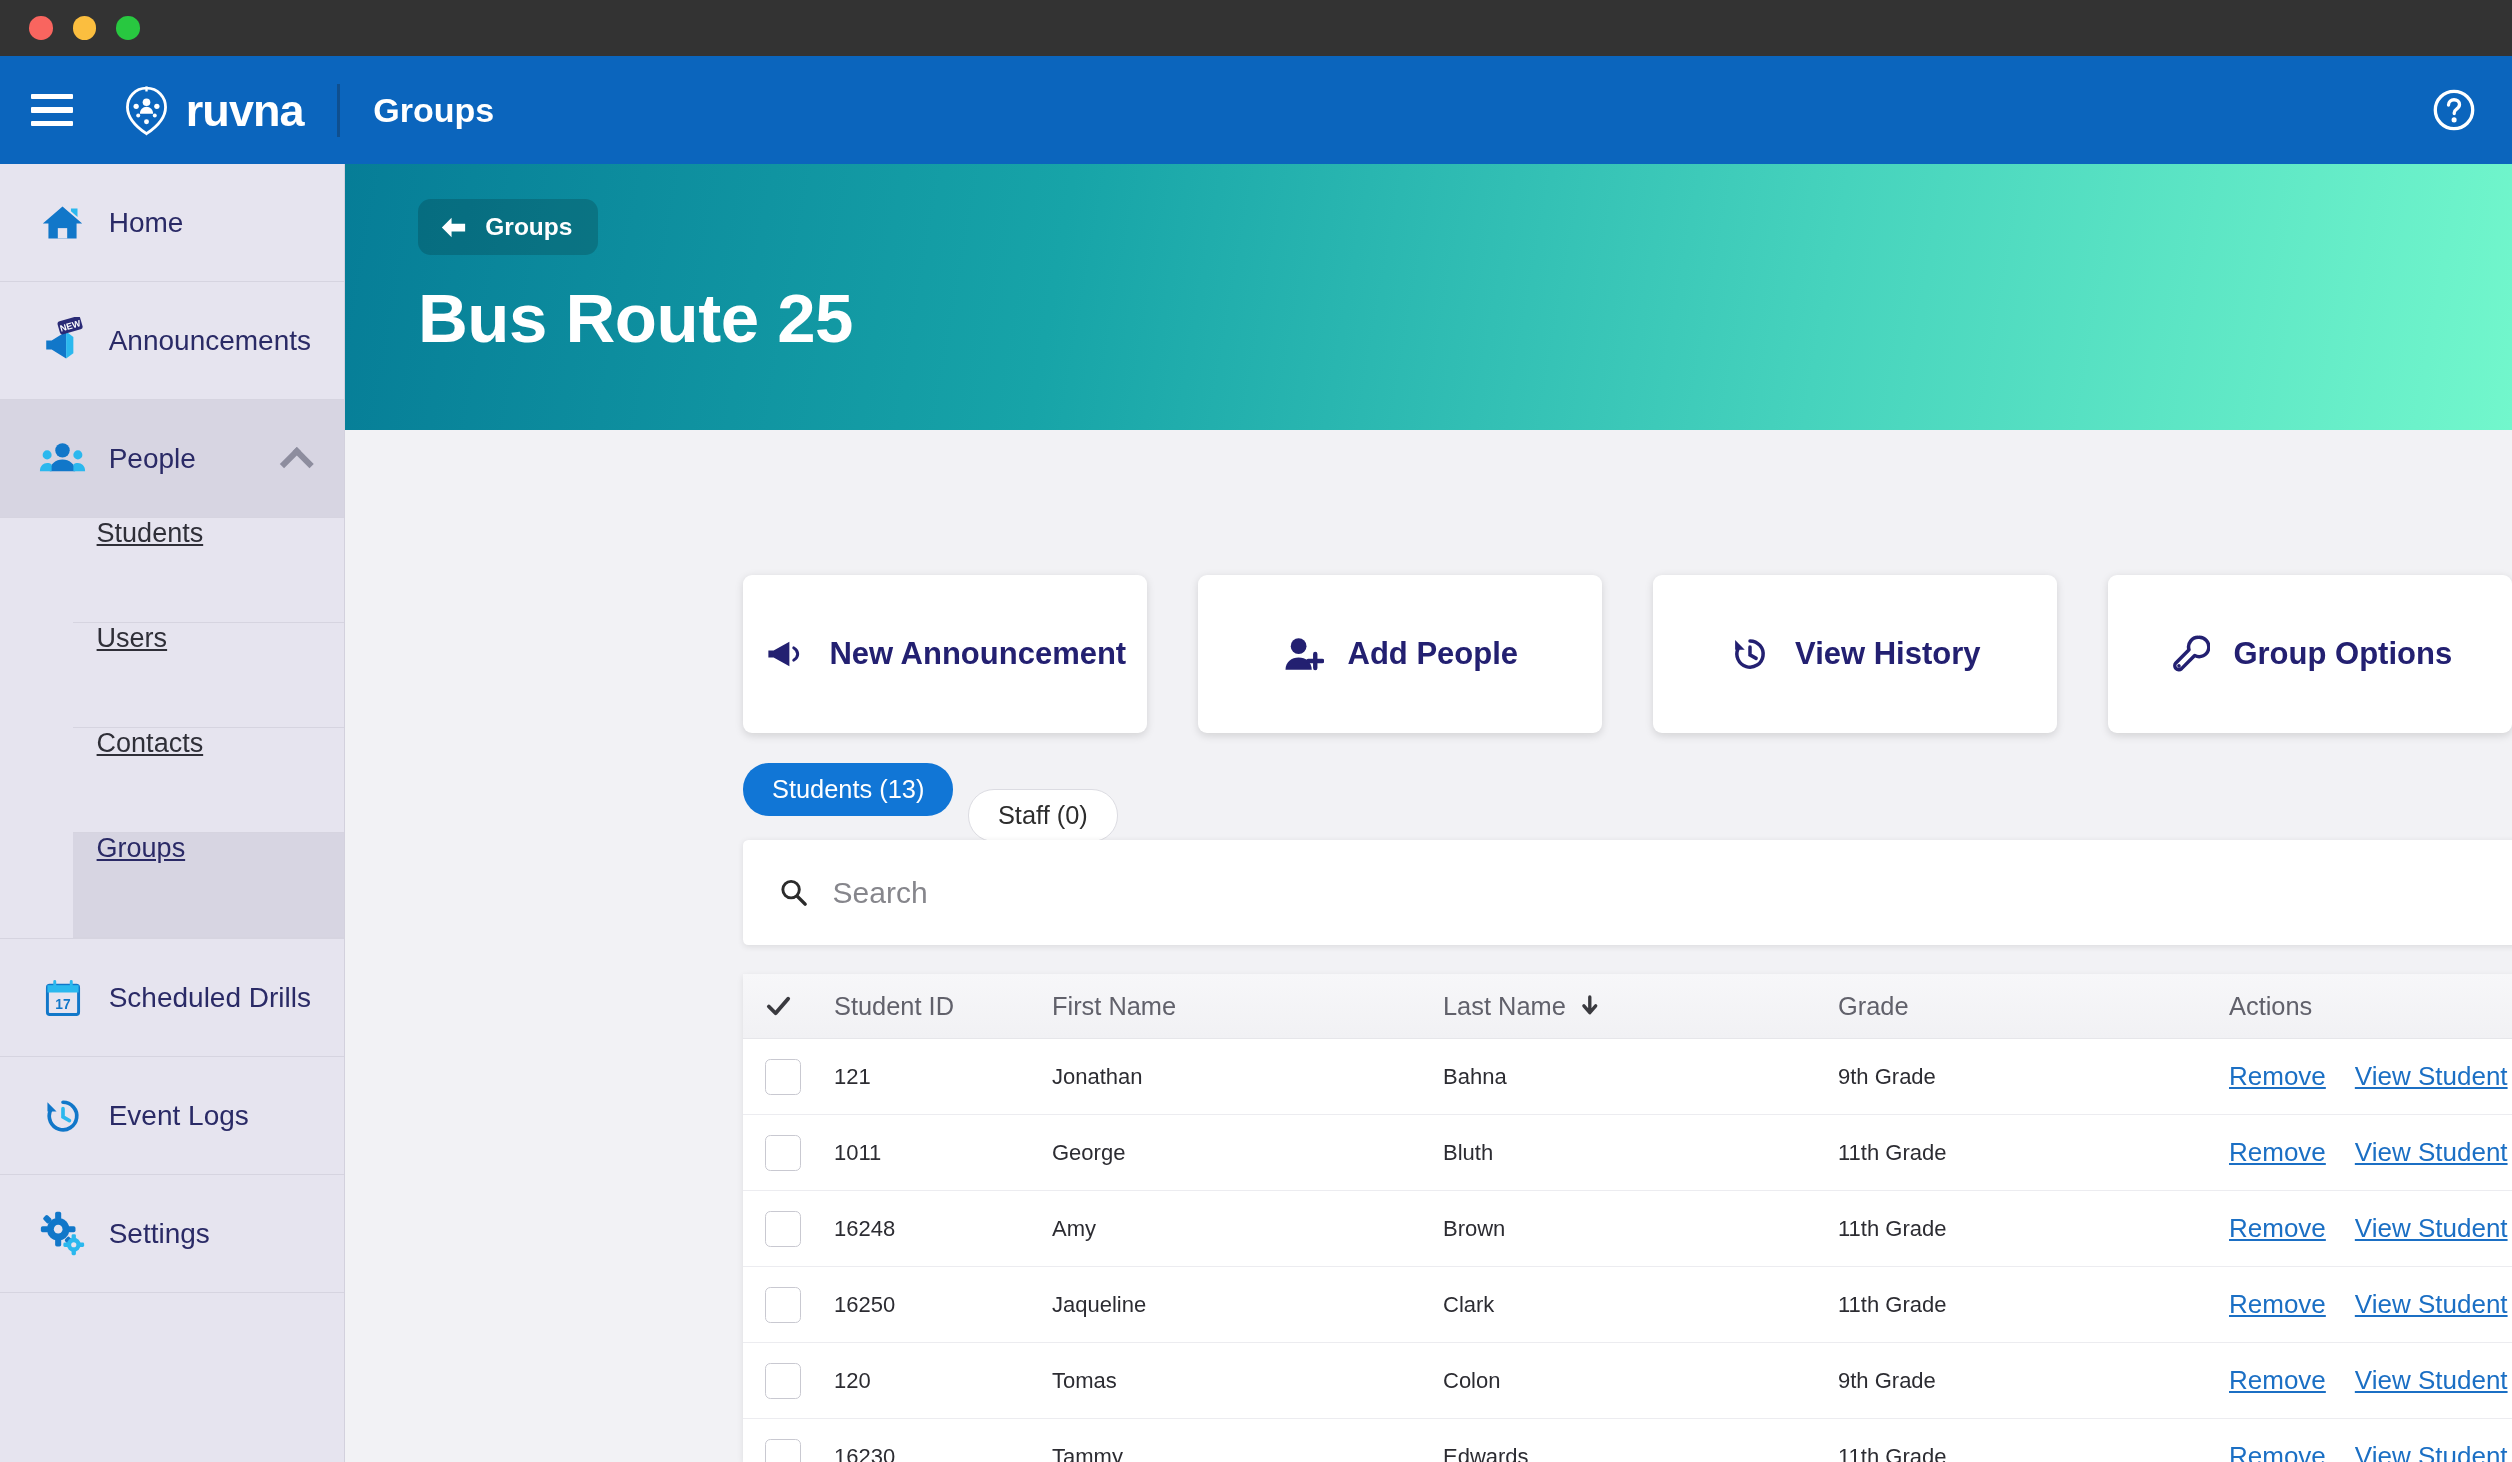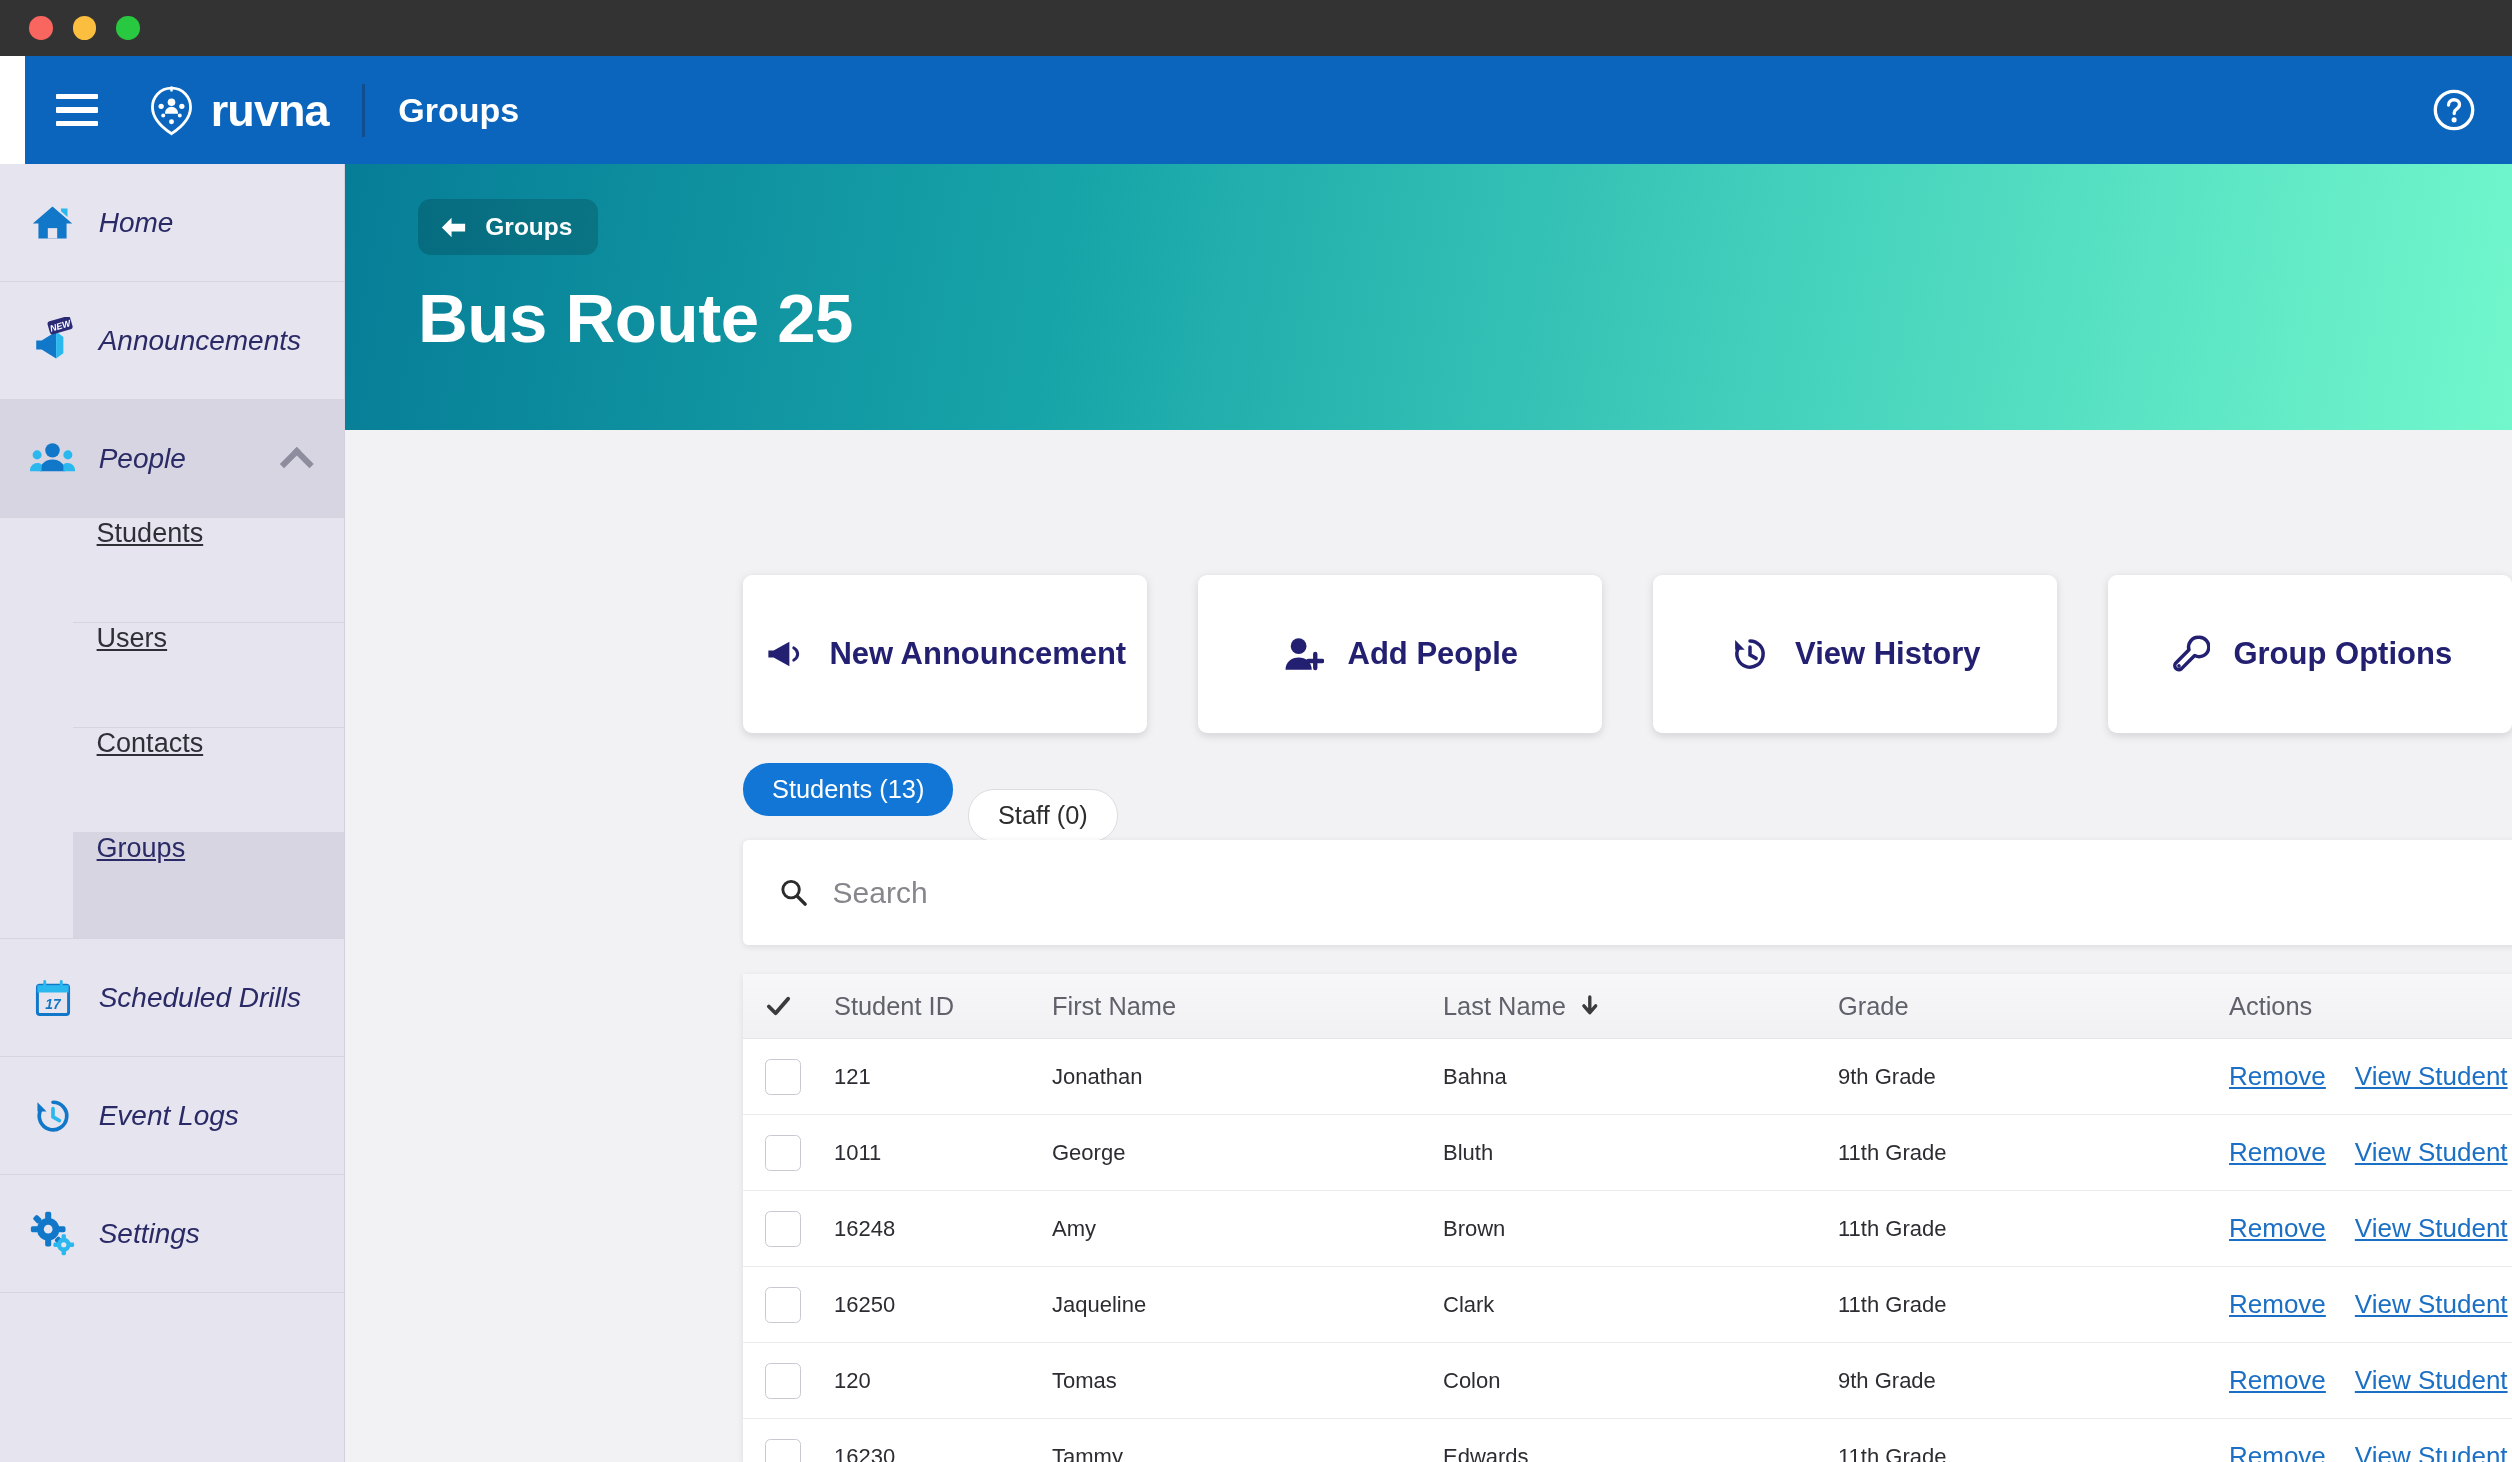--- a/index.html
+++ b/index.html
@@ -25,7 +25,7 @@
   
   .topnav {
     position: absolute; top: 0; left: 0; right: 0; height: 108px;
-    background: #0b65bd; display: flex; align-items: center; margin-left: 25px;
+    background: #0b65bd; display: flex; align-items: center;
   }
   .hamburger {
     width: 42px; margin-left: 31px; display: flex; flex-direction: column;

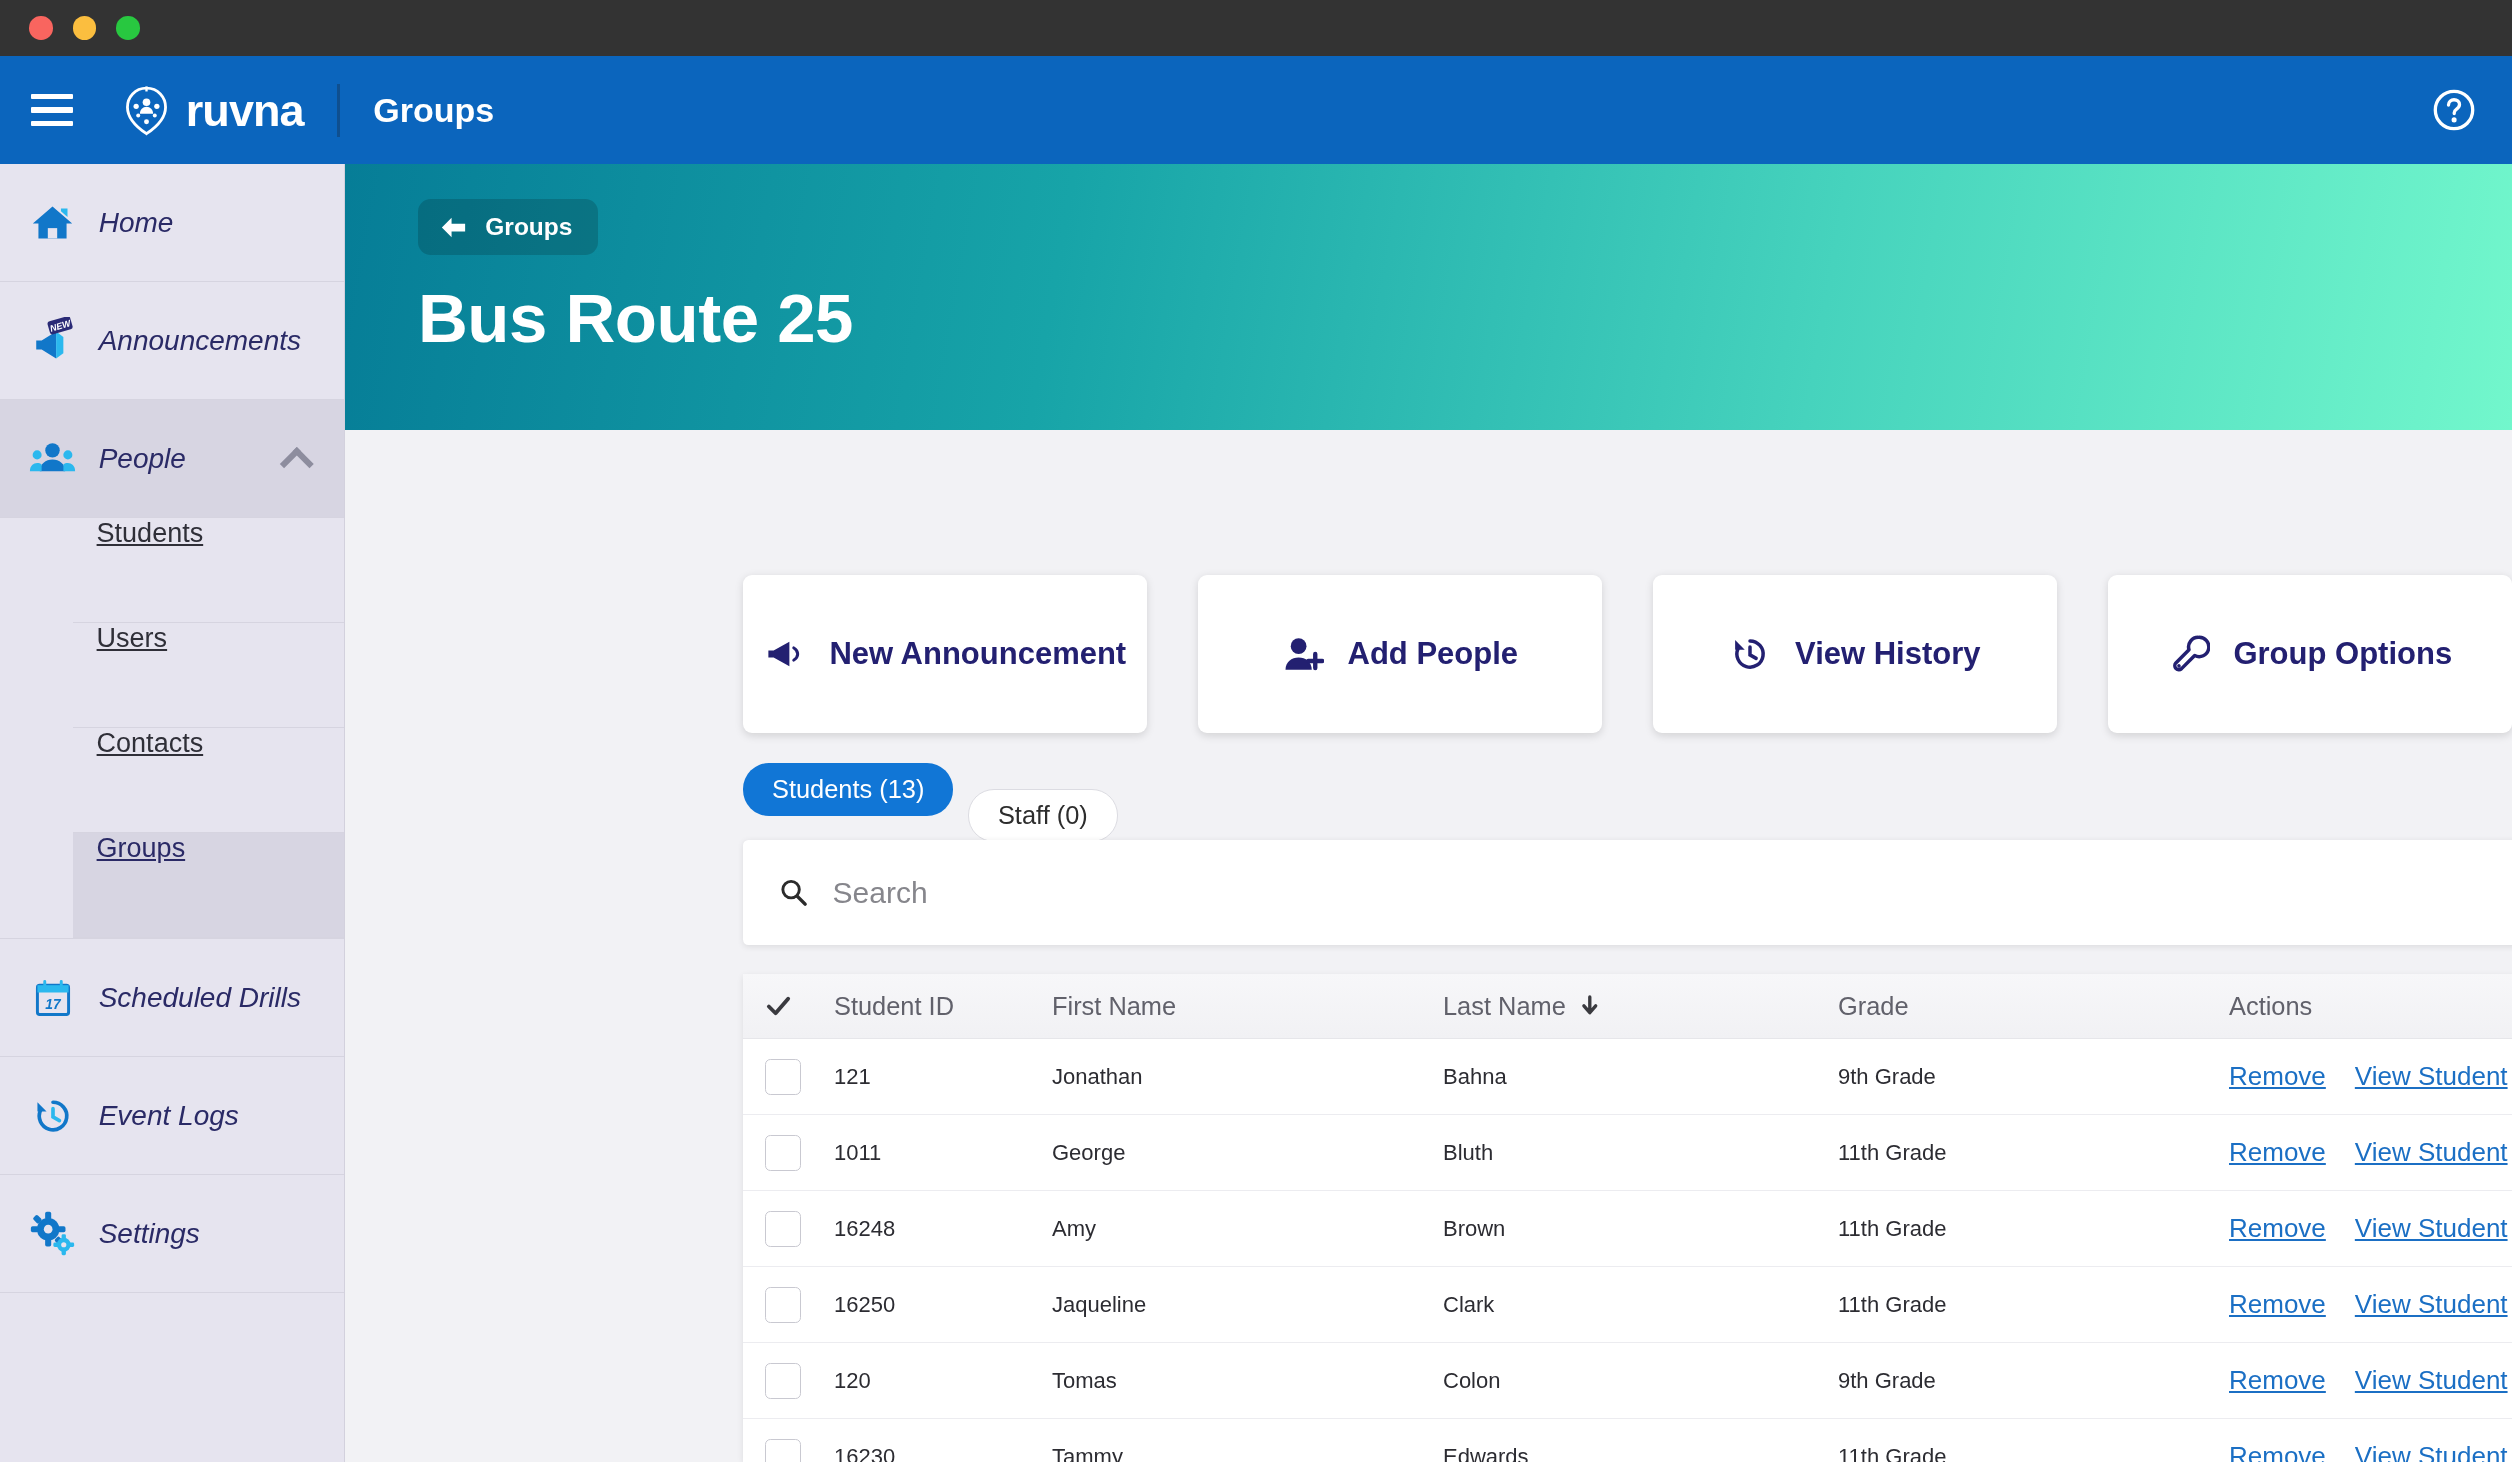--- a/index.html
+++ b/index.html
@@ -67,8 +67,8 @@
     overflow: hidden;
   }
   .side-item {
-    display: flex; align-items: center; height: 118px; padding-left: 19px;
-    border-bottom: 0.9px solid #d6d4e0; cursor: pointer; position: relative; font-style: italic;
+    display: flex; align-items: center; height: 118px; padding-left: 29px;
+    border-bottom: 0.9px solid #d6d4e0; cursor: pointer; position: relative;
   }
   .side-item.active-parent { background: #d7d5e2; }
   .side-ico {

